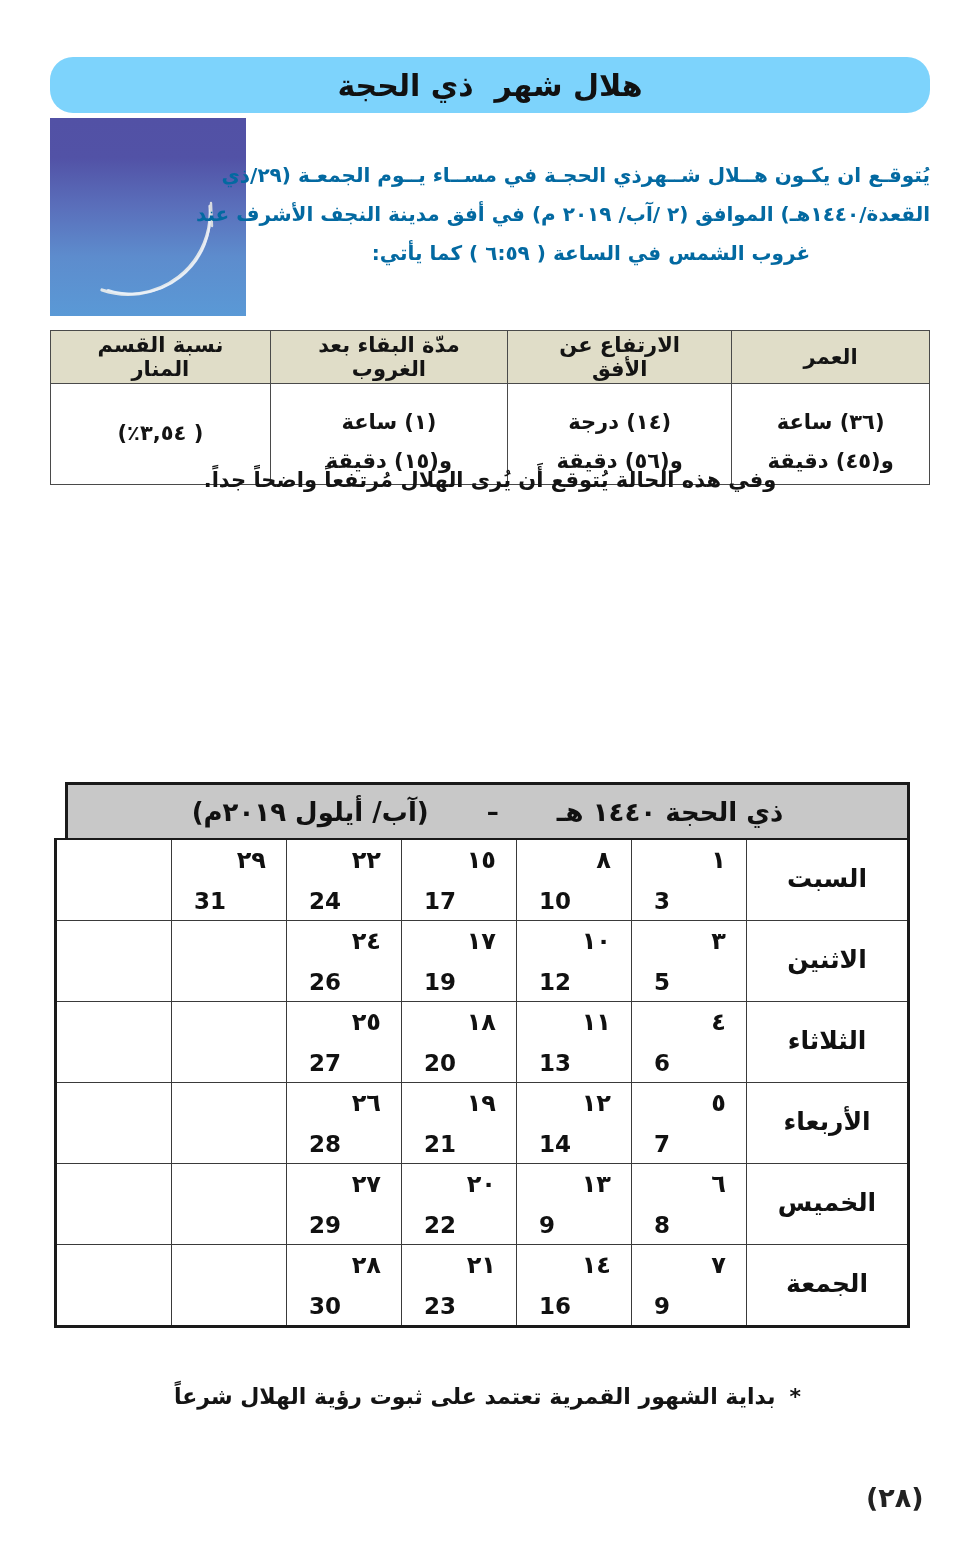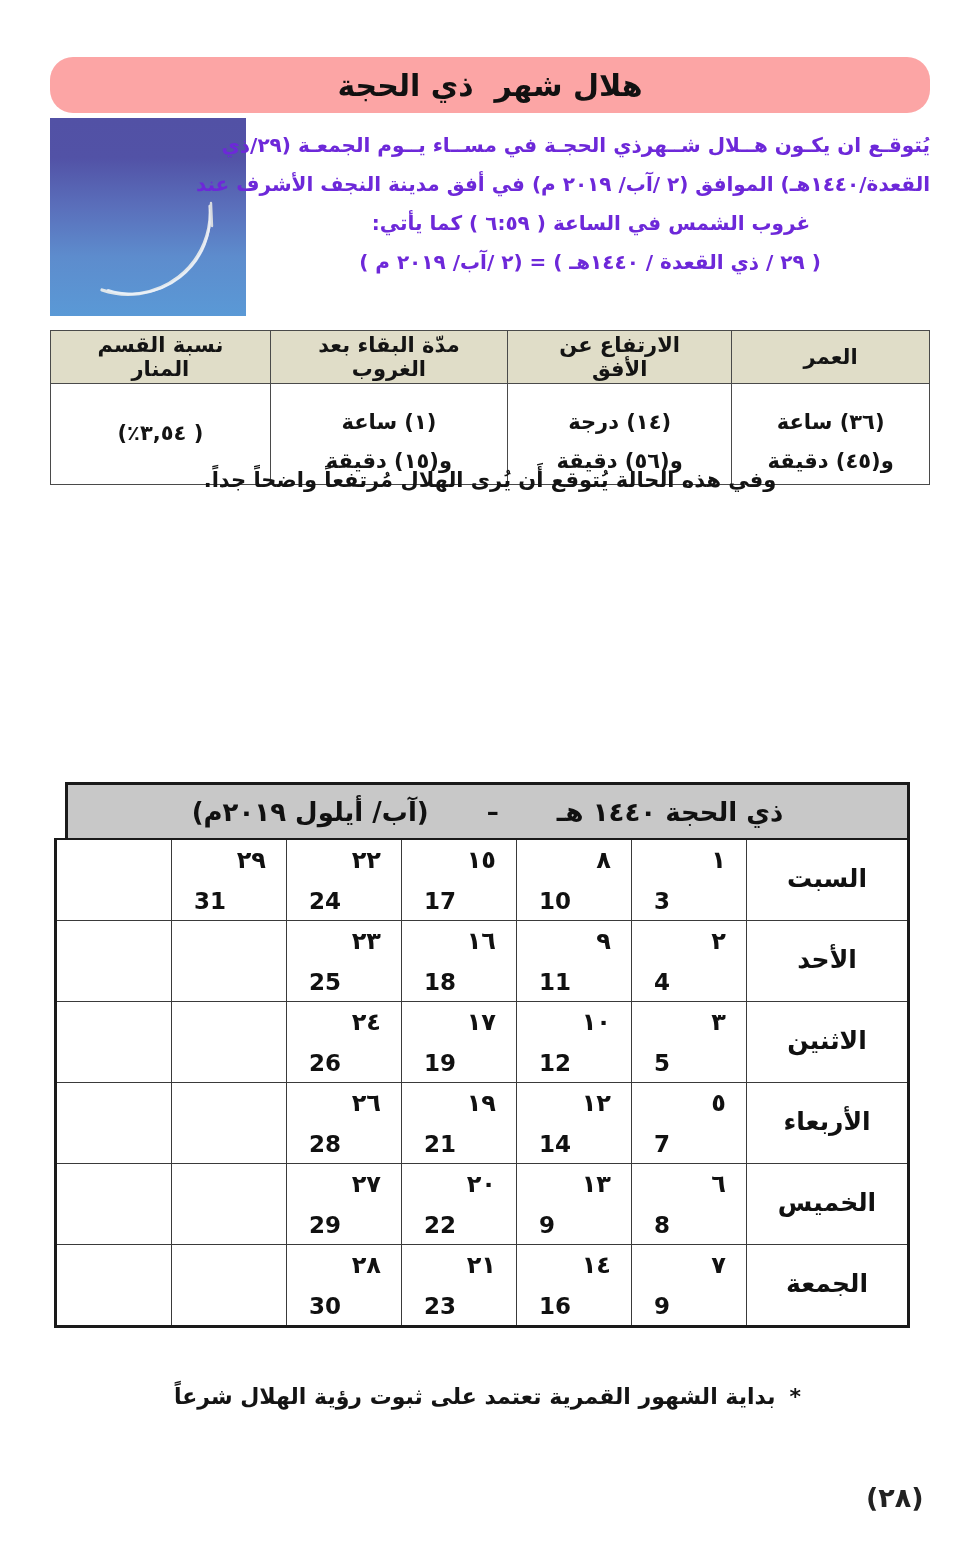--- a/index.html
+++ b/index.html
@@ -29,7 +29,7 @@
     top: 57px;
     width: 880px;
     height: 56px;
-    background: #fca5a5;
+    background: #7dd3fc;
     display: flex;
     align-items: center;
     justify-content: center;

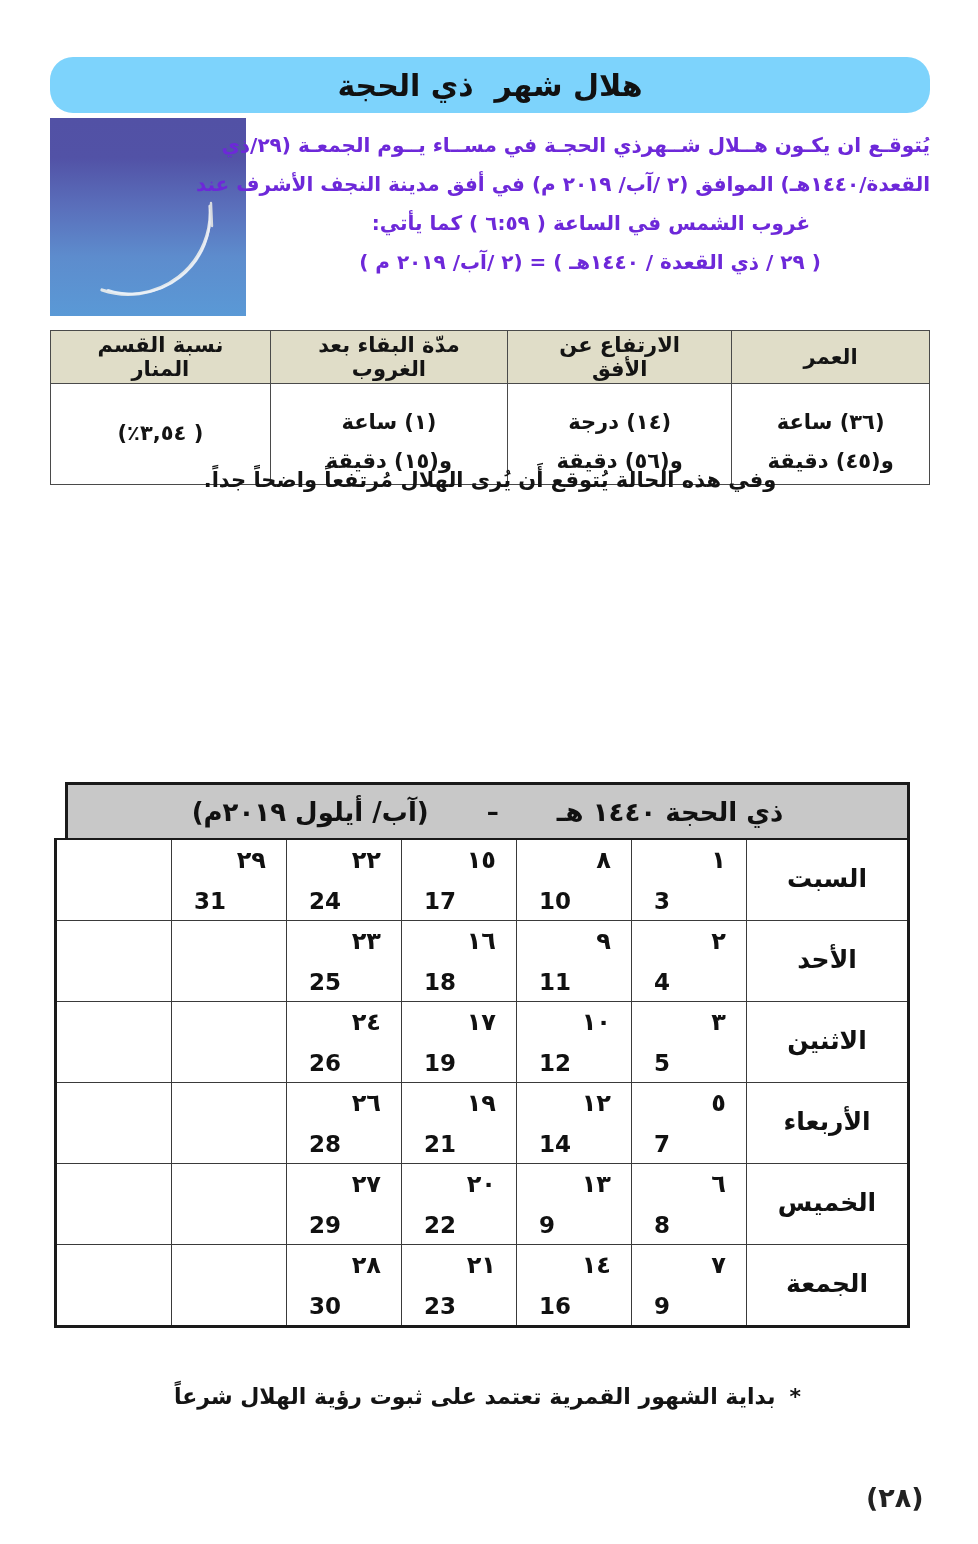--- a/index.html
+++ b/index.html
@@ -68,7 +68,7 @@
   .intro-text {
     position: absolute;
     left: 200px;
-    top: 8px;
+    top: 38px;
     width: 680px;
     text-align: justify;
     text-align-last: center;
@@ -76,7 +76,7 @@
     font-size: 20px;
     font-weight: bold;
     line-height: 1.95;
-    color: #6d28d9;
+    color: #0369a1;
   }
   .intro-text .line {
     display: block;

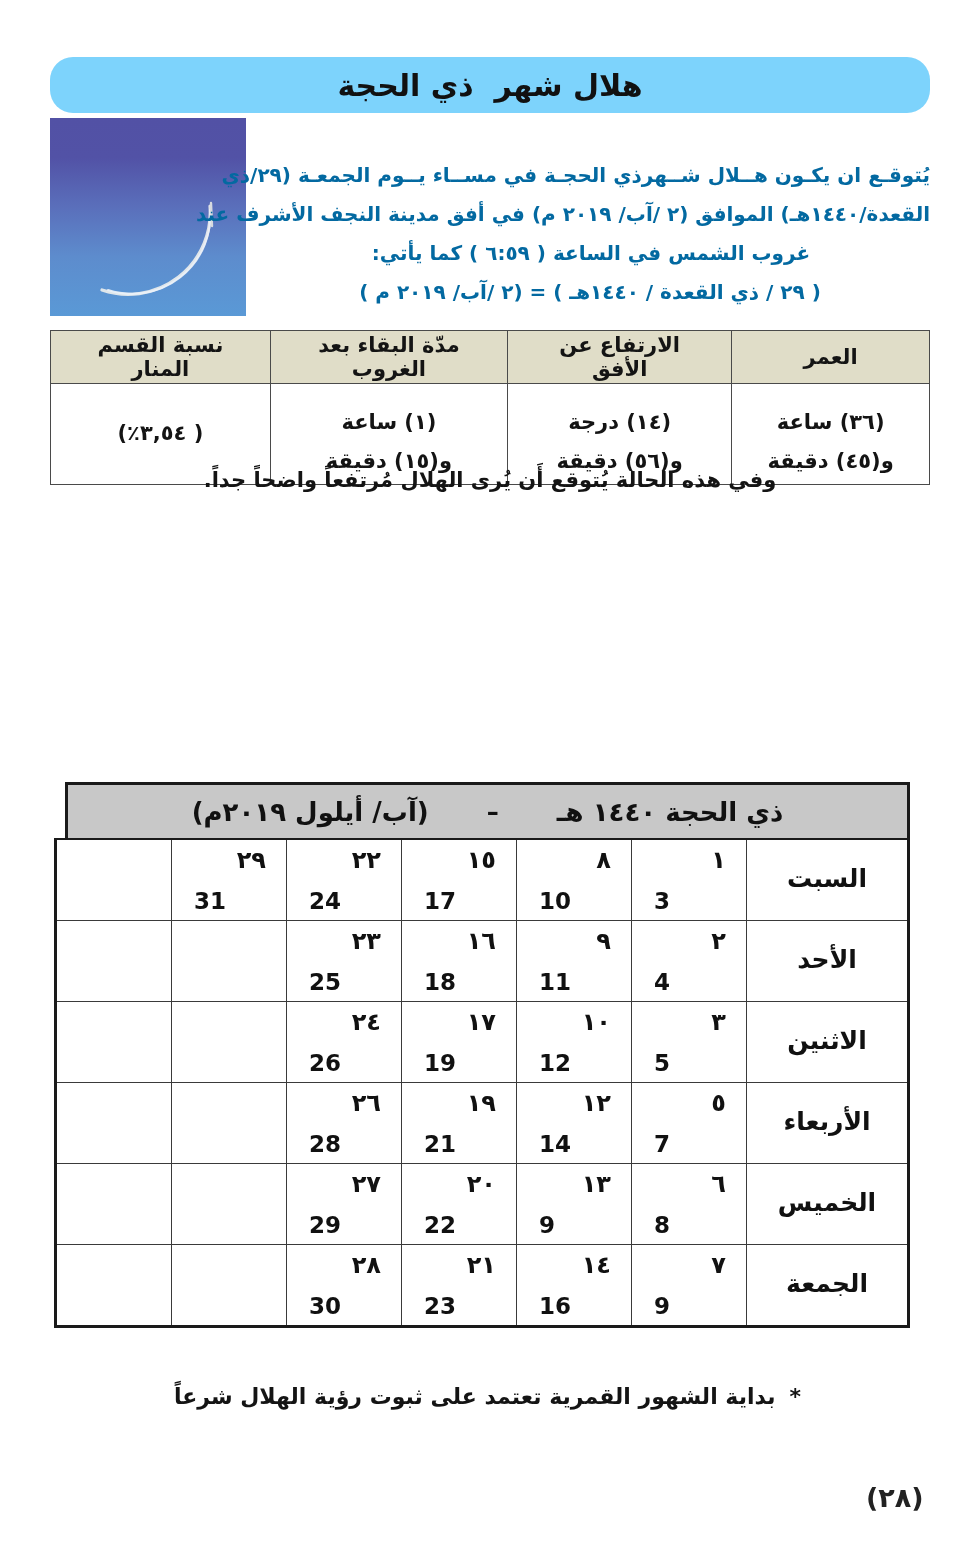--- a/index.html
+++ b/index.html
@@ -274,7 +274,6 @@
       <span class="line l1">يُتوقـع ان يكـون هــلال شــهرذي الحجـة في مســاء يــوم  الجمعـة (٢٩/ذي</span>
       <span class="line l2">القعدة/١٤٤٠هـ) الموافق (٢ /آب/ ٢٠١٩ م)  في أفق مدينة النجف الأشرف عند</span>
       <span class="line l3">غروب الشمس في الساعة ( ٦:٥٩ ) كما يأتي:</span>
-      <span class="line l4">( ٢٩ / ذي القعدة / ١٤٤٠هـ ) = (٢ /آب/ ٢٠١٩ م )</span>
     </div>
   </div>
 

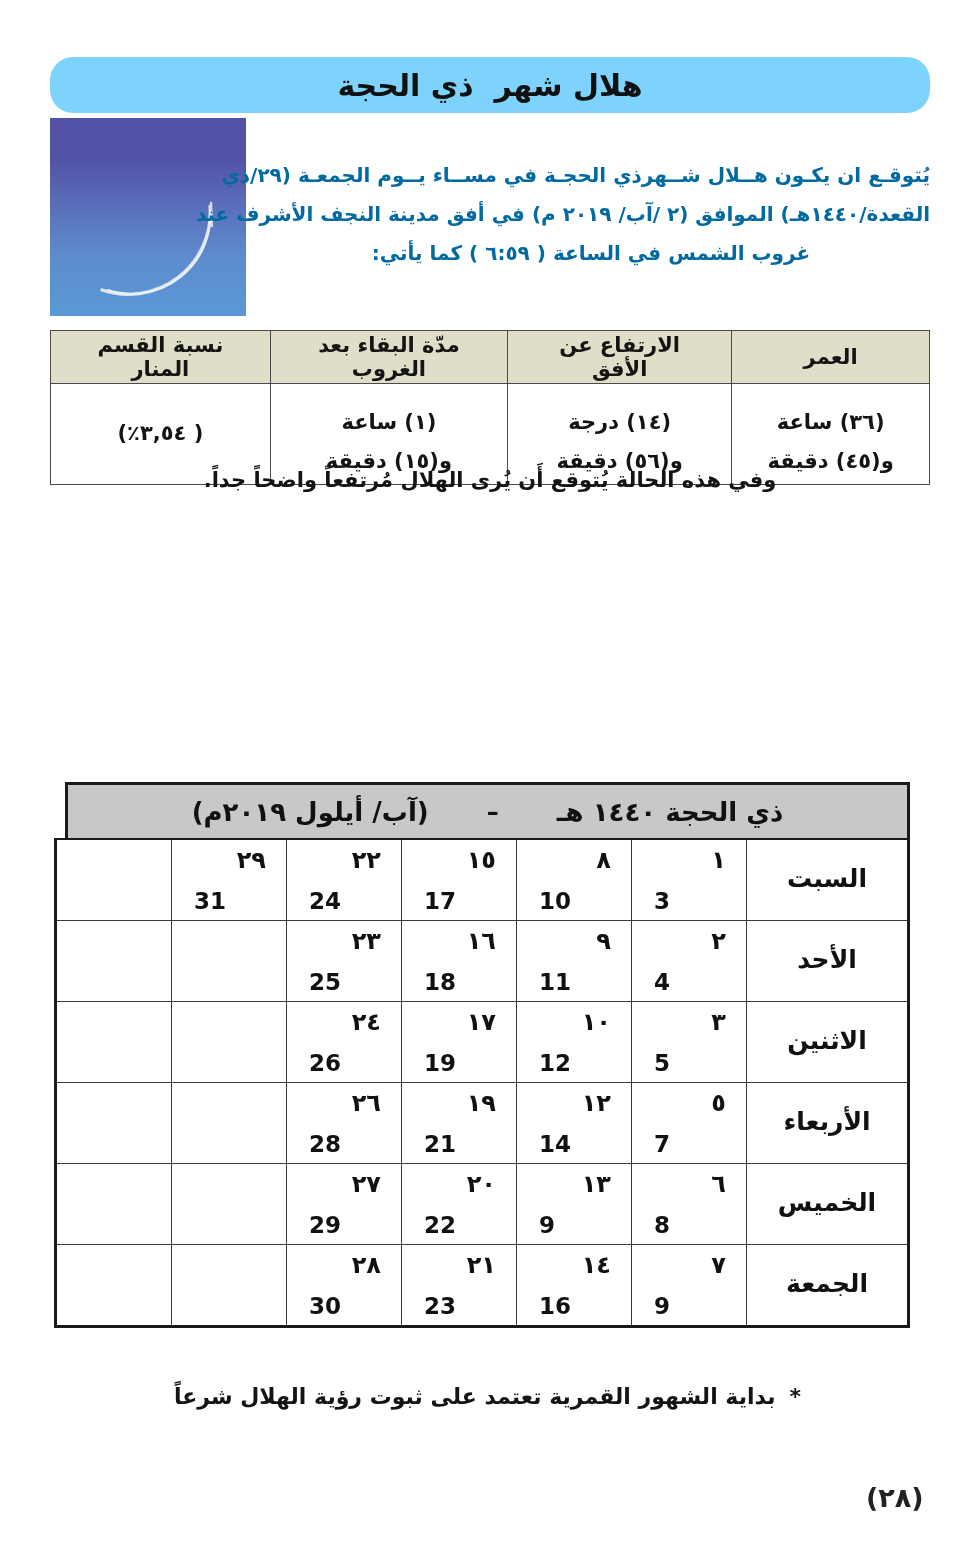--- a/index.html
+++ b/index.html
@@ -350,27 +350,6 @@
             <td class="emptycell"></td>
           </tr>
           <tr>
-            <td class="daycol">الأحد</td>
-            <td class="datecell">
-              <span class="hijri">٢</span>
-              <span class="greg">4</span>
-            </td>
-            <td class="datecell">
-              <span class="hijri">٩</span>
-              <span class="greg">11</span>
-            </td>
-            <td class="datecell">
-              <span class="hijri">١٦</span>
-              <span class="greg">18</span>
-            </td>
-            <td class="datecell">
-              <span class="hijri">٢٣</span>
-              <span class="greg">25</span>
-            </td>
-            <td class="emptycell"></td>
-            <td class="emptycell"></td>
-          </tr>
-          <tr>
             <td class="daycol">الاثنين</td>
             <td class="datecell">
               <span class="hijri">٣</span>

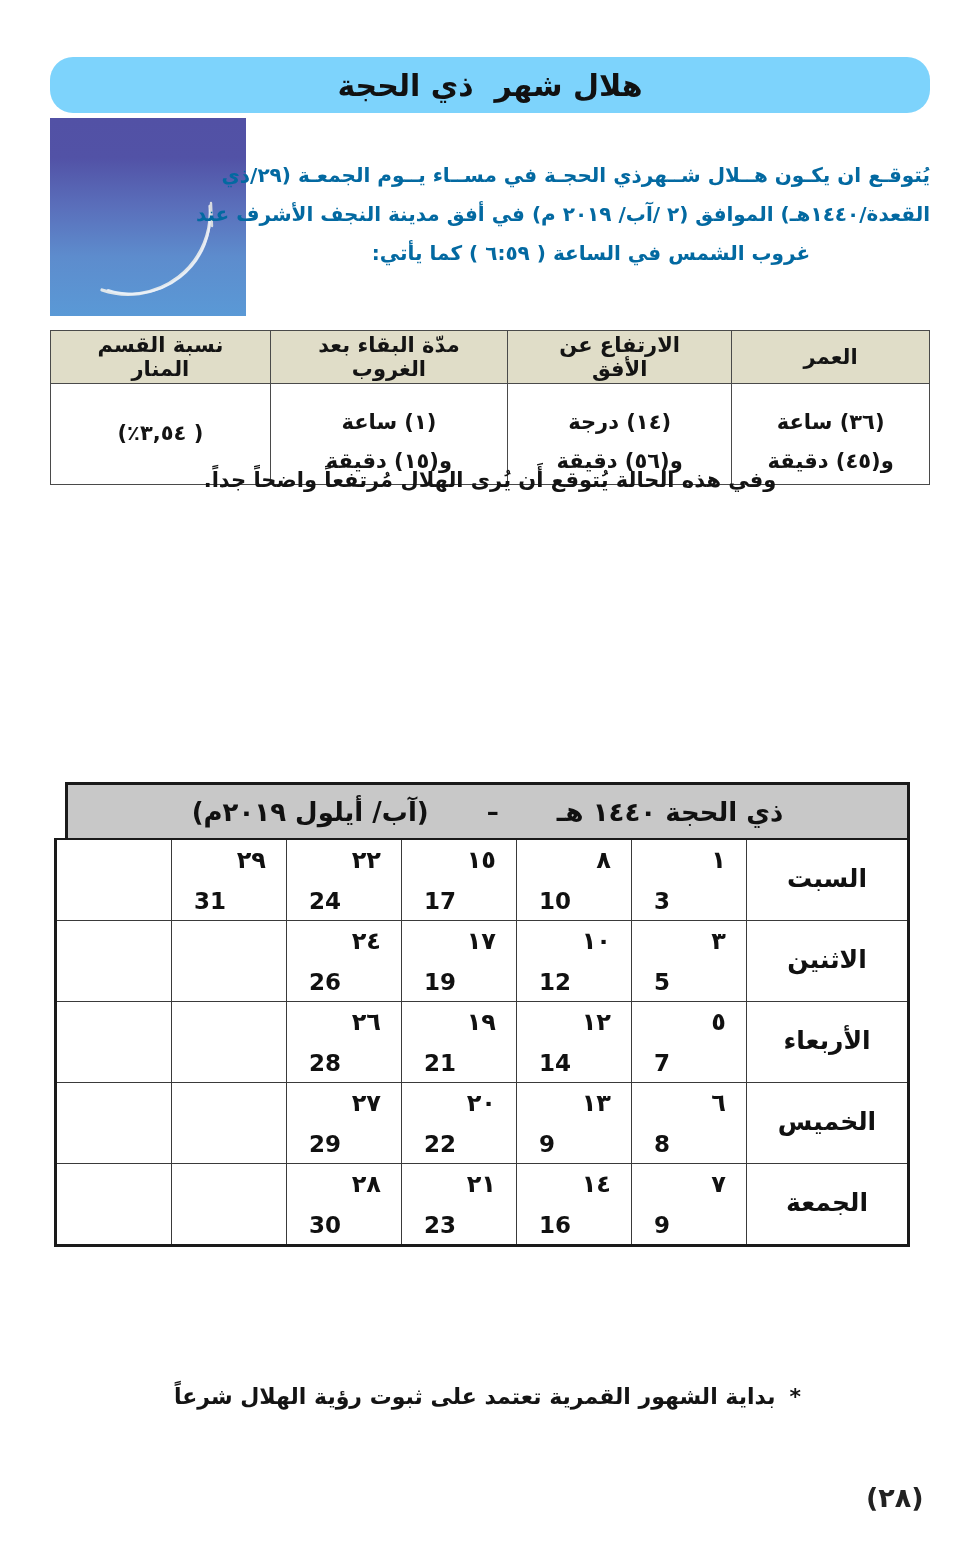--- a/index.html
+++ b/index.html
@@ -371,6 +371,27 @@
             <td class="emptycell"></td>
           </tr>
           <tr>
+            <td class="daycol">الثلاثاء</td>
+            <td class="datecell">
+              <span class="hijri">٤</span>
+              <span class="greg">6</span>
+            </td>
+            <td class="datecell">
+              <span class="hijri">١١</span>
+              <span class="greg">13</span>
+            </td>
+            <td class="datecell">
+              <span class="hijri">١٨</span>
+              <span class="greg">20</span>
+            </td>
+            <td class="datecell">
+              <span class="hijri">٢٥</span>
+              <span class="greg">27</span>
+            </td>
+            <td class="emptycell"></td>
+            <td class="emptycell"></td>
+          </tr>
+          <tr>
             <td class="daycol">الأربعاء</td>
             <td class="datecell">
               <span class="hijri">٥</span>

